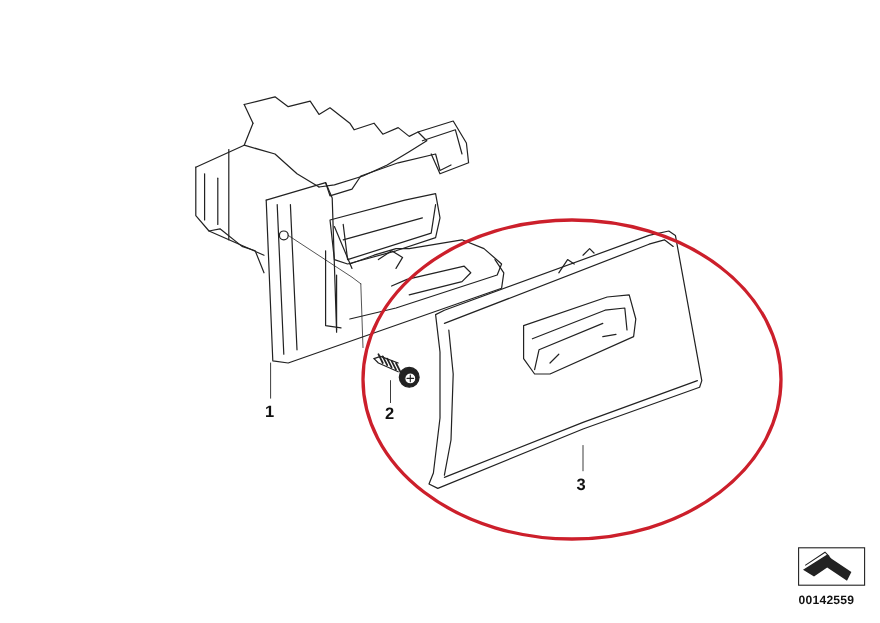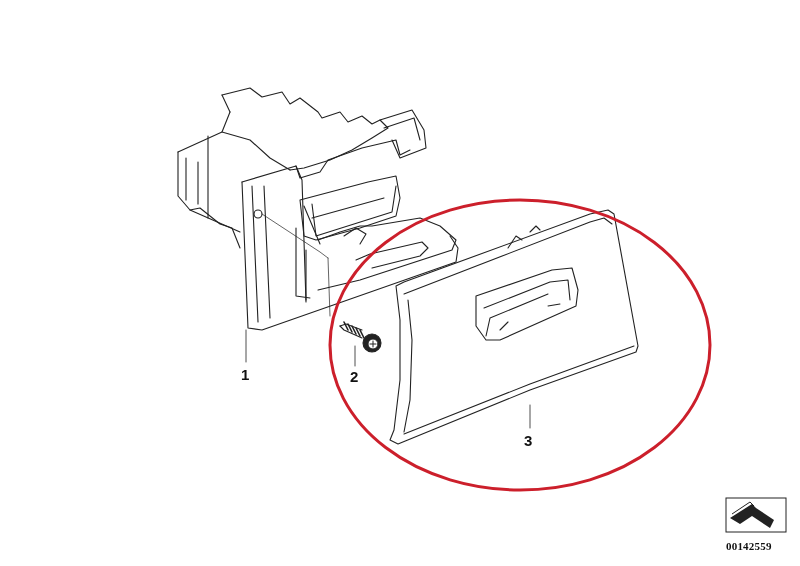--- a/index.html
+++ b/index.html
@@ -6,7 +6,7 @@
     body { width: 800px; height: 566px; position: relative; overflow: hidden; font-family: "Liberation Sans", sans-serif; }
     #diagram { position: absolute; left: 0; top: 0; }
     .callout { position: absolute; font-weight: bold; font-size: 15px; color: #111; font-family: "Liberation Sans", sans-serif; }
-    .ref-number { position: absolute; left: 726px; top: 540px; font-size: 11px; font-weight: bold; color: #111; font-family: Liberation Serif, serif; letter-spacing: 0.2px; }
+    .ref-number { position: absolute; left: 726px; top: 540px; font-size: 11px; font-weight: bold; color: #111; font-family: Liberation Sans, sans-serif; letter-spacing: 0.2px; }
   </style>
 </head>
 <body>

